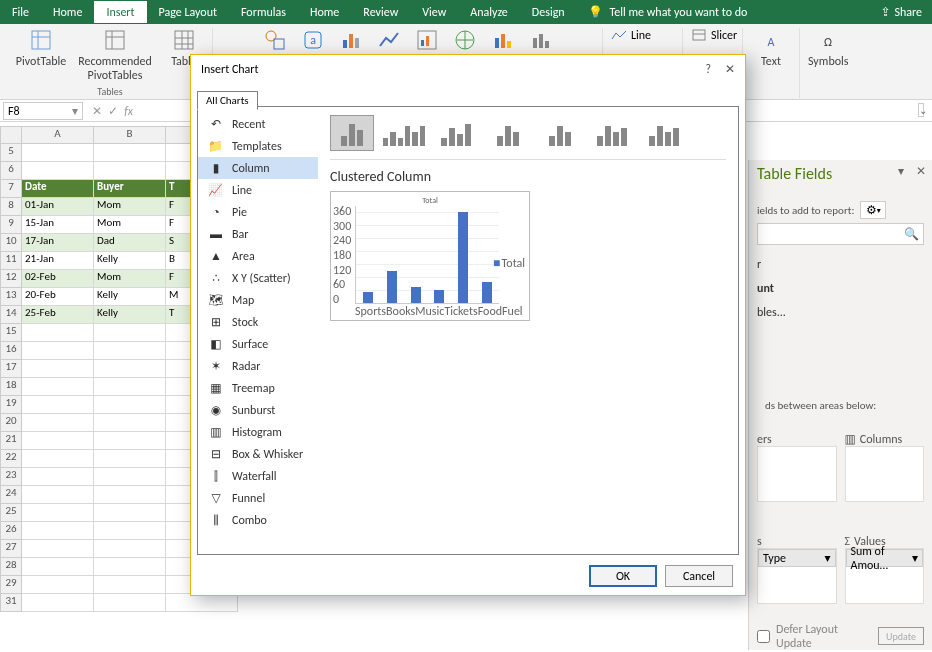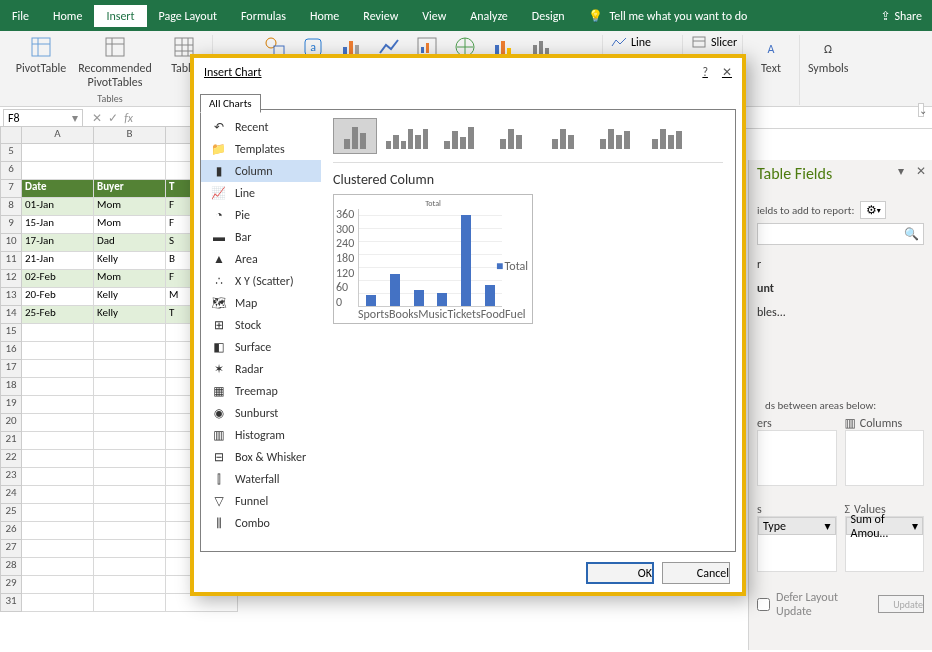--- a/index.html
+++ b/index.html
@@ -5,7 +5,7 @@
   * { box-sizing: border-box; margin: 0; padding: 0; font-family: "Segoe UI", Calibri, Arial, sans-serif; font-size: 12px; }
   body { background:#fff; width:932px; height:652px; overflow:hidden; position:relative; }
   
-  .tabs { display:flex; align-items:center; height:31px; background:#217346; color:#fff; }
+  .tabs { display:flex; align-items:center; height:24px; background:#217346; color:#fff; }
   .tab { padding:4px 12px; font-size:12px; cursor:pointer; }
   .tab.active { background:#fff; color:#217346; }
   .tab.search { display:flex; gap:6px; align-items:center; }

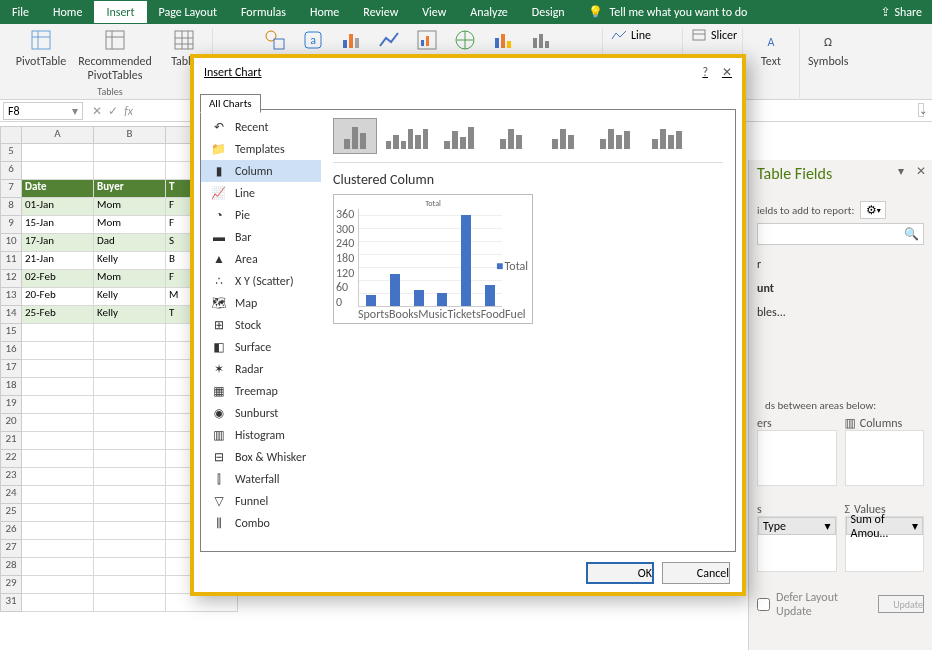--- a/index.html
+++ b/index.html
@@ -46,7 +46,7 @@
   .searchbox{height:22px; border:1px solid #ccc; background:#fff; position:relative; width:100%; margin-top:4px;}
   .searchbox .mag{position:absolute;right:4px; top:3px; color:#888;}
   
-  .overlay { position:absolute; top:54px; left:190px; width:556px; height:542px; background:#fff; border:4px solid #eab308; box-shadow:5px 5px 18px rgba(0,0,0,0.3);text-decoration:underline; }
+  .overlay { position:absolute; top:54px; left:190px; width:556px; height:542px; background:#fff; border:1px solid #eab308; box-shadow:5px 5px 18px rgba(0,0,0,0.3); }
   .dlgTitle { height:28px; display:flex; align-items:center; justify-content:space-between; padding:0 10px; font-size:12px; }
   .dlgClose{display:flex; gap:14px; color:#555; font-size:13px;}
   .alltab { position:absolute; top:36px; left:6px; background:#fff; border:1px solid #808080; border-bottom:1px solid #fff; padding:2px 8px; font-size:11px; z-index:2;}

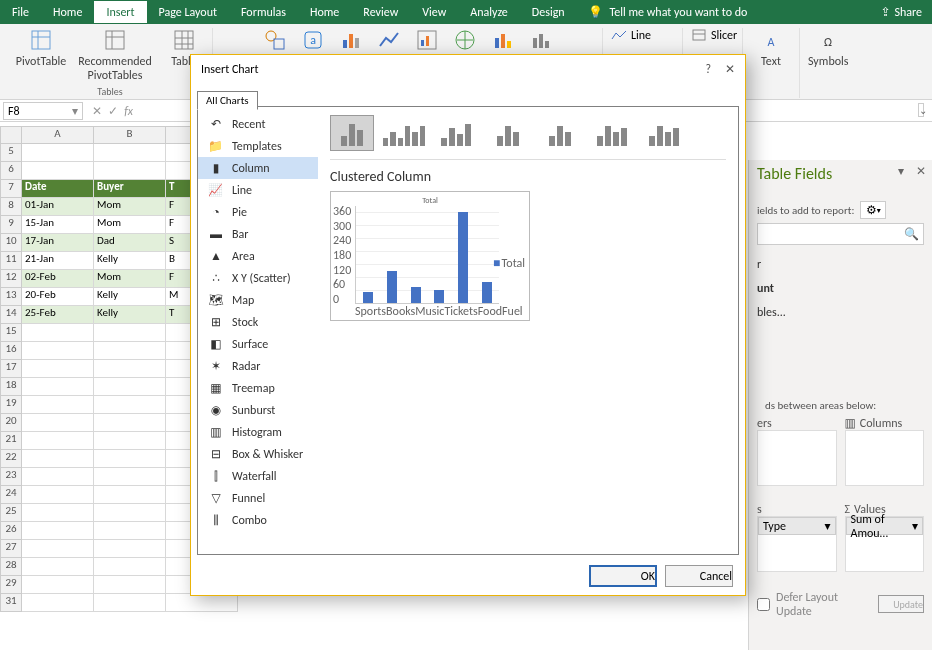--- a/index.html
+++ b/index.html
@@ -40,7 +40,7 @@
   .sectlbl { color:#555; font-size:11px; margin:12px 8px 4px; }
   .dropzone { border:1px solid #ddd; background:#fff; height:56px; margin-bottom:8px; }
   .areas { display:grid; grid-template-columns:1fr 1fr; gap:8px; }
-  .areahdr{font-size:11px; color:#555; display:flex; gap:4px;}
+  .areahdr{font-size:11px; color:#555; display:flex; gap:4px;margin-top:16px;}
   .chip{background:#e8e8e8; border:1px solid #ccc; padding:1px 4px; font-size:10px; display:flex; justify-content:space-between; align-items:center; height:18px;}
   .gear{border:1px solid #ccc; background:#fff; width:26px; height:18px; display:flex;align-items:center;justify-content:center;}
   .searchbox{height:22px; border:1px solid #ccc; background:#fff; position:relative; width:100%; margin-top:4px;}

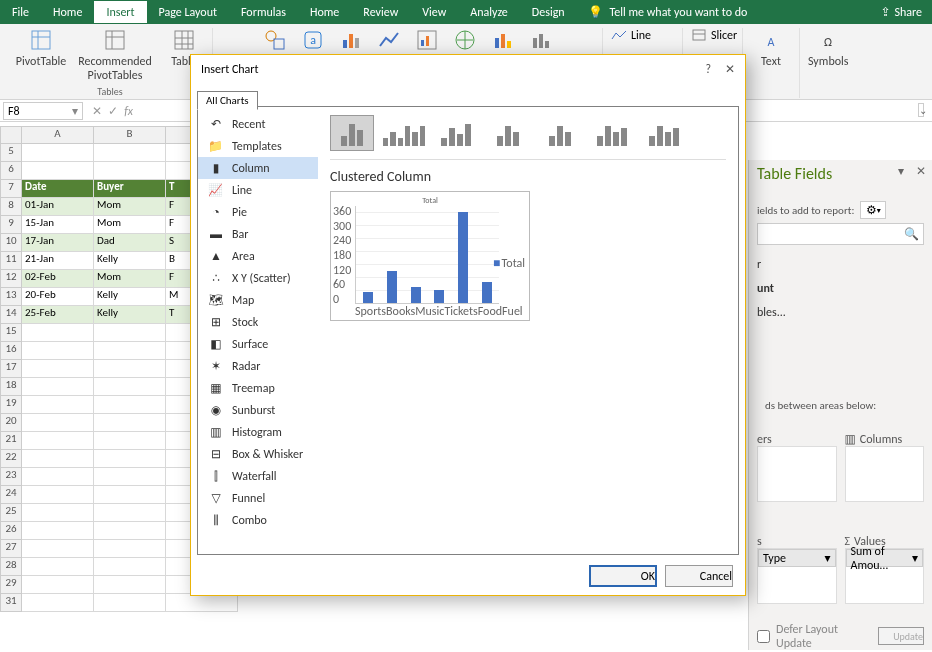--- a/index.html
+++ b/index.html
@@ -69,7 +69,7 @@
   .pvCats{position:absolute; left:24px; right:30px; bottom:2px; display:flex; justify-content:space-around; font-size:6px; color:#666;}
   .pvY{position:absolute; left:2px; top:12px; bottom:14px; display:flex; flex-direction:column; justify-content:space-between; font-size:6px; color:#666;}
   .dlgBtns{position:absolute; bottom:8px; right:12px; display:flex; gap:8px;}
-  .btn{width:68px; height:22px; border:1px solid #999; background:#f3f3f3; font-size:12px;text-align:right;}
+  .btn{width:68px; height:22px; border:1px solid #999; background:#f3f3f3; font-size:12px;}
   .btn.primary{border:2px solid #2b66b1;}
   
   svg { display:block; }

